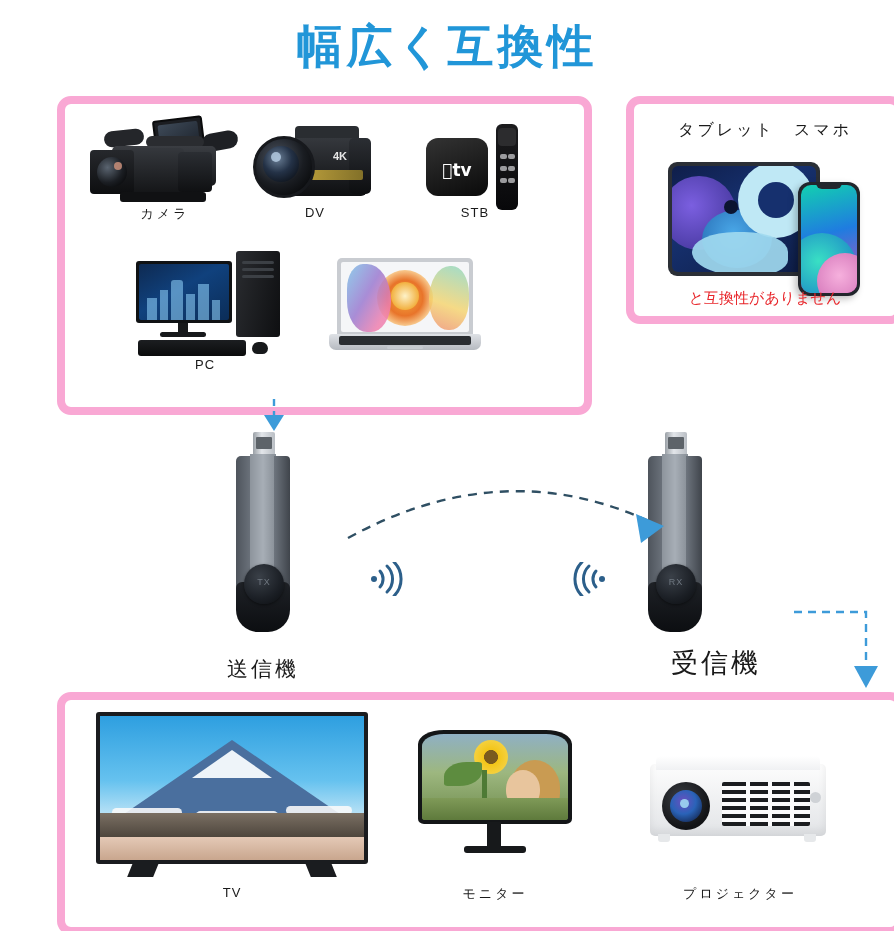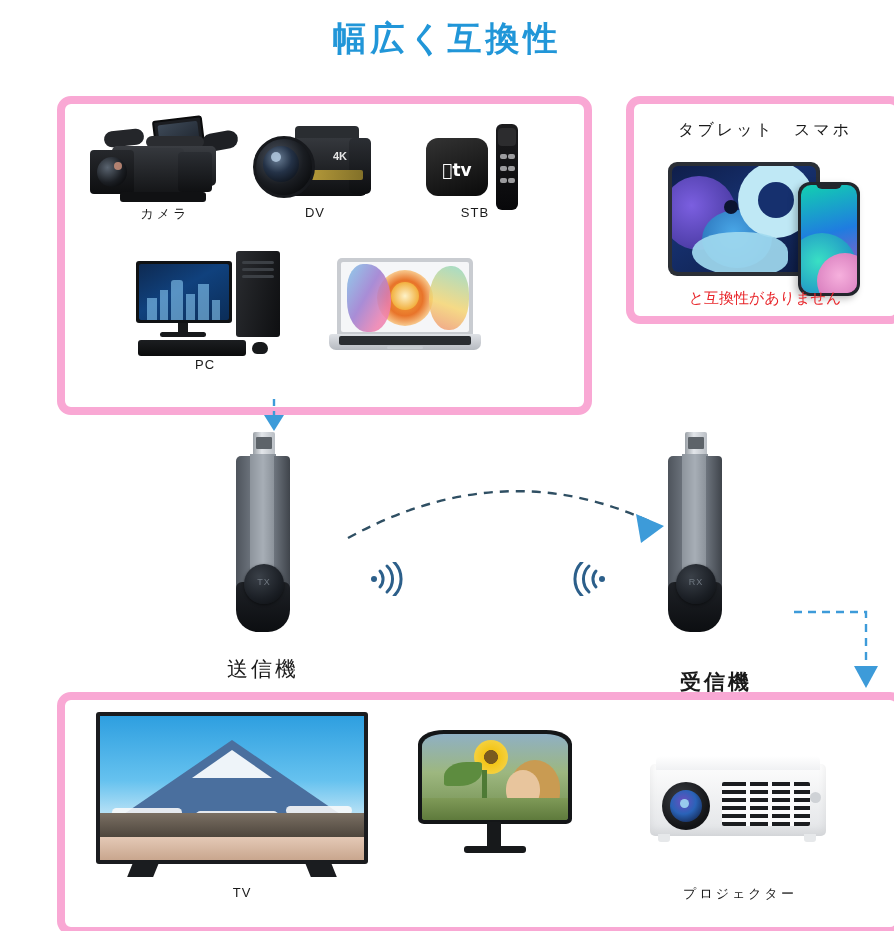--- a/index.html
+++ b/index.html
@@ -13,7 +13,7 @@
   
   .title{
     position:absolute;left:0;top:16px;width:894px;text-align:center;
-    font-size:34px;font-weight:bold;color:#2196d8;letter-spacing:4px;
+    font-size:46px;font-weight:bold;color:#2196d8;letter-spacing:4px;
     font-family:"DejaVu Sans",sans-serif;
   }
 

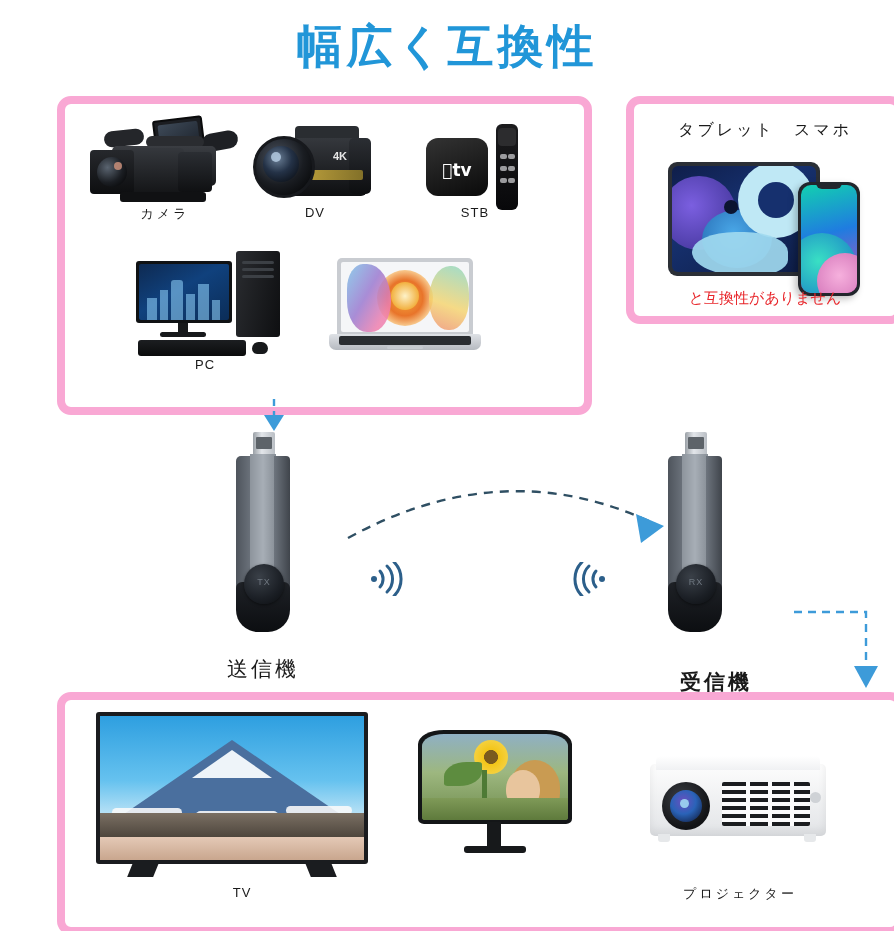--- a/index.html
+++ b/index.html
@@ -272,7 +272,7 @@
   </div>
   <div class="caption" style="left:192px;top:655px;width:142px;font-size:21px;">送信機</div>
 
-  <div class="dongle" style="left:664px;top:432px;">
+  <div class="dongle" style="left:644px;top:432px;">
     <div class="dg-hdmi"></div>
     <div class="dg-shellL"></div>
       <div class="dg-shellM"></div>

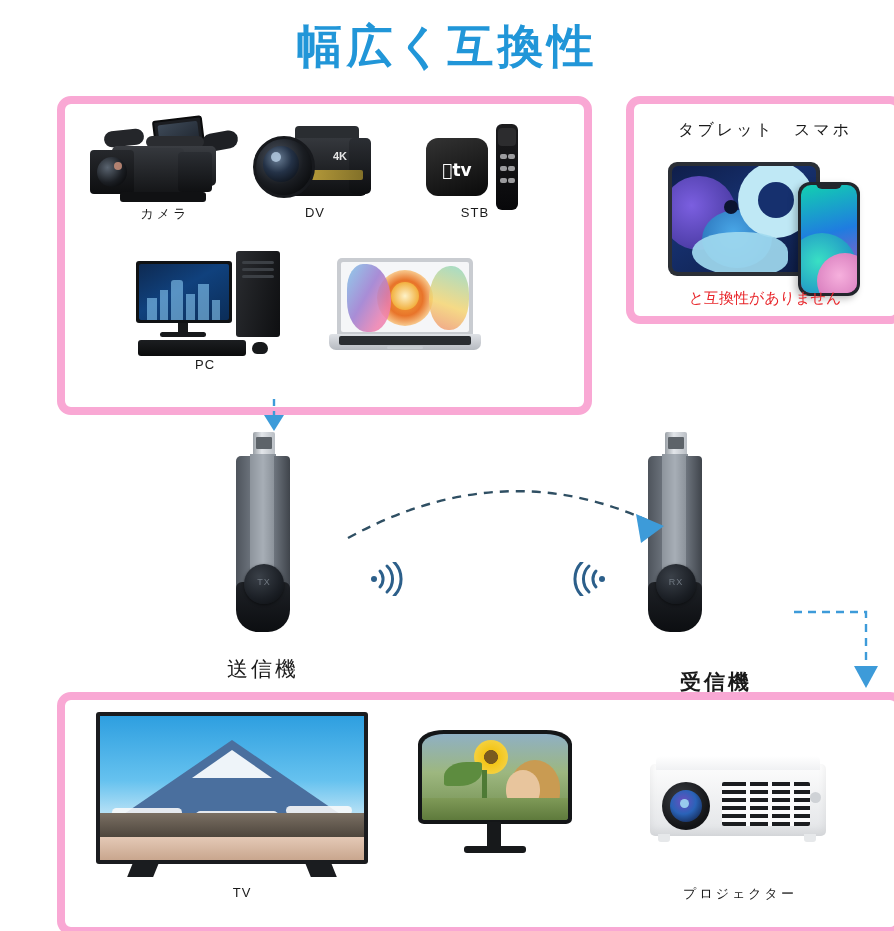--- a/index.html
+++ b/index.html
@@ -283,7 +283,7 @@
     </div>
     <div class="dg-vent"></div>
   </div>
-  <div class="caption" style="left:645px;top:668px;width:142px;font-size:21px;font-weight:bold;">受信機</div>
+  <div class="caption" style="left:645px;top:645px;width:142px;font-size:27px;">受信機</div>
 
   <div class="panel" id="panel-outputs"></div>
 

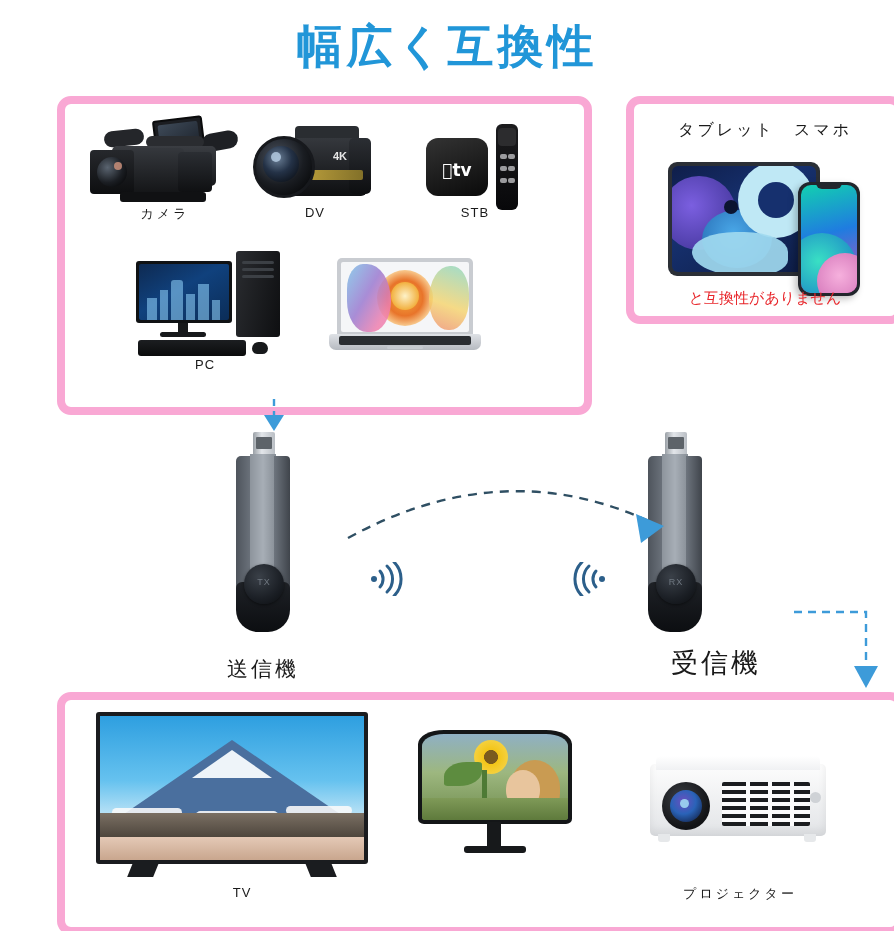--- a/index.html
+++ b/index.html
@@ -302,7 +302,7 @@
     <div class="tv-legL"></div>
       <div class="tv-legR"></div>
   </div>
-  <div class="caption lat" style="left:172px;top:885px;width:140px;">TV</div>
+  <div class="caption lat" style="left:162px;top:885px;width:140px;">TV</div>
 
   <div class="dev" style="left:418px;top:730px;width:154px;height:126px;">
     <div class="mo-frame">

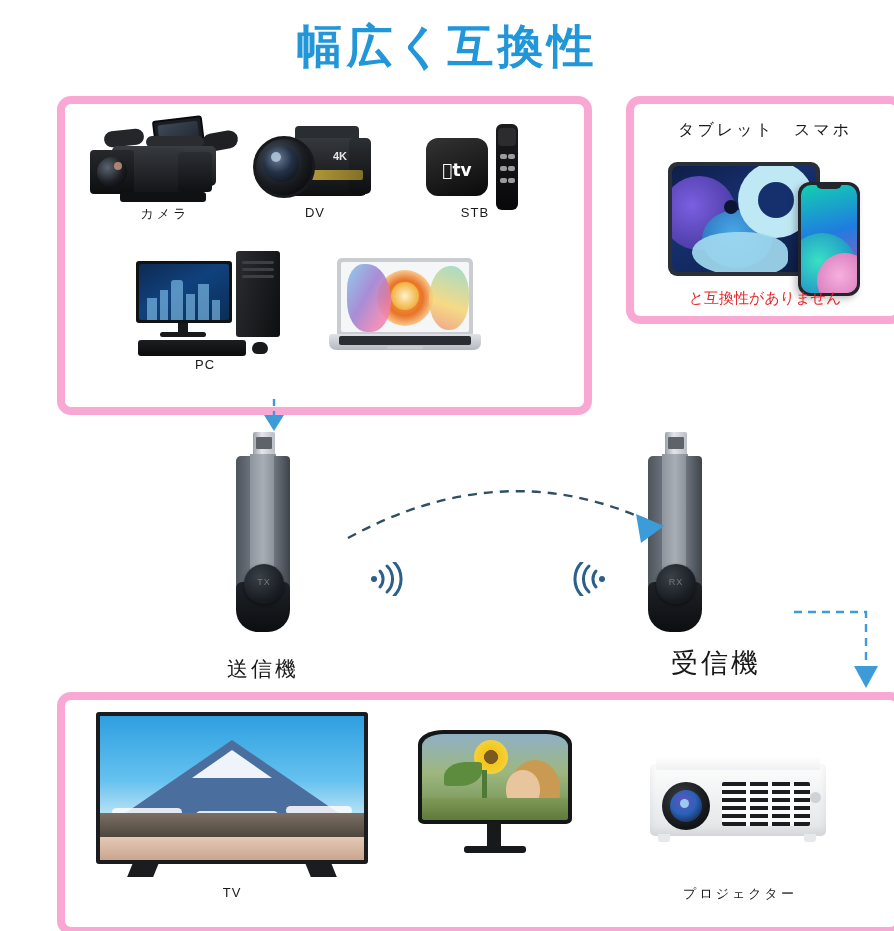--- a/index.html
+++ b/index.html
@@ -318,6 +318,7 @@
     <div class="mo-neck"></div>
       <div class="mo-base"></div>
   </div>
+  <div class="caption" style="left:418px;top:885px;width:154px;">モニター</div>
 
   <div class="dev" style="left:650px;top:756px;width:180px;height:100px;">
     <div class="pj-body"></div>

